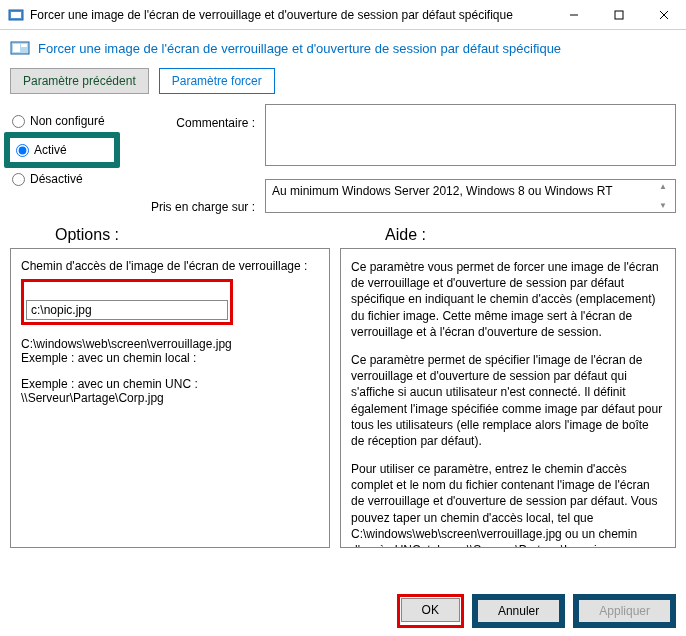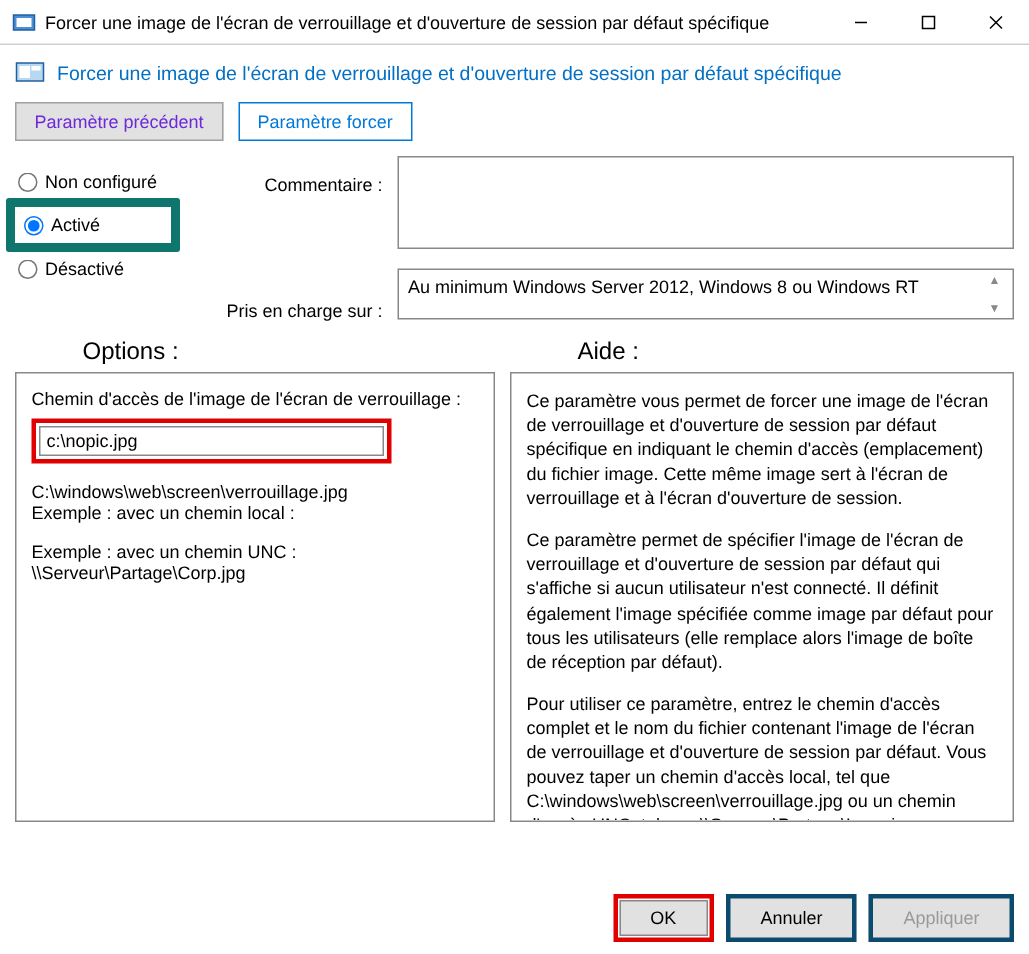--- a/index.html
+++ b/index.html
@@ -15,7 +15,7 @@
 .header-row .text { color: #006fc4; font-size: 13px; }
 
 .nav-row { padding: 6px 10px 10px 10px; display: flex; gap: 10px; }
-.navbtn { border: 1px solid #a0a0a0; background: #e1e1e1; padding: 5px 12px; font-size: 12px; color: #6d28d9; }
+.navbtn { border: 1px solid #a0a0a0; background: #e1e1e1; padding: 5px 12px; font-size: 12px; color: #14532d; }
 .navbtn.active { border: 1px solid #0078d7; color: #0078d7; background: #fff; }
 
 .top-section { display: flex; padding: 0 10px; gap: 10px; }

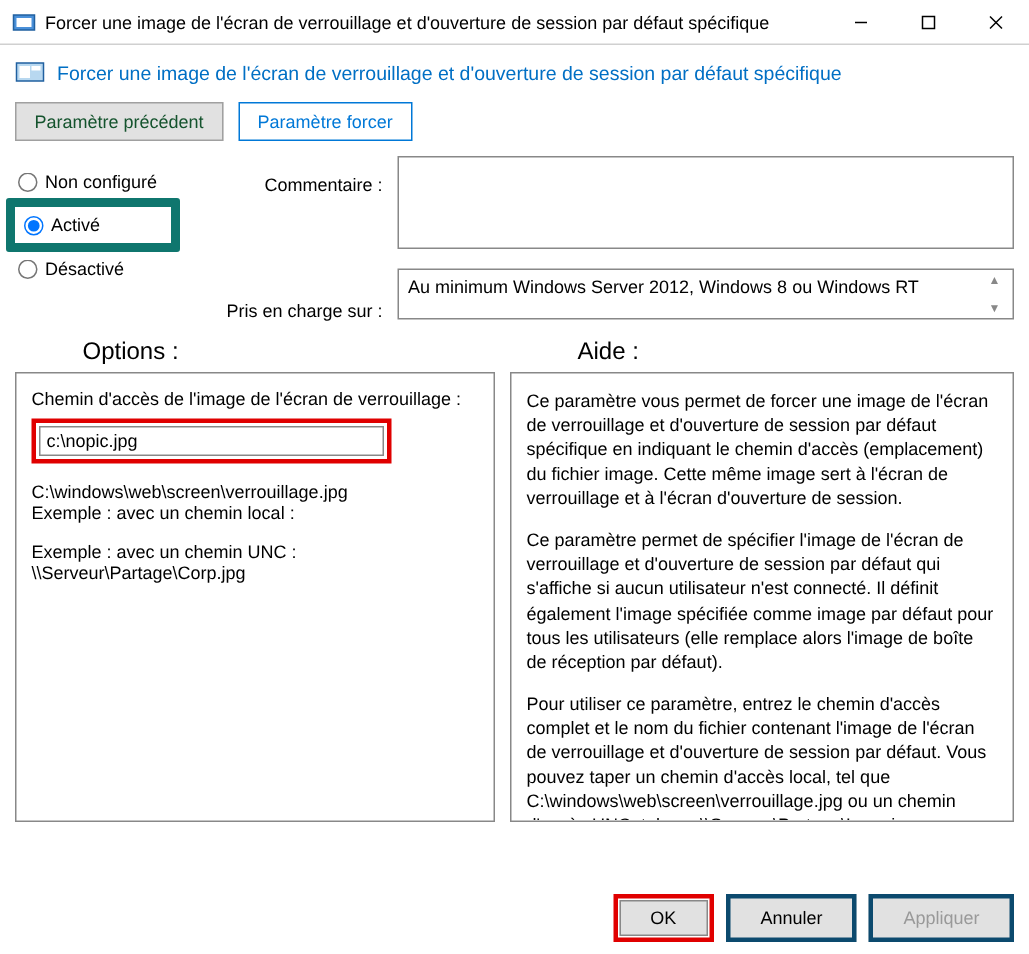--- a/index.html
+++ b/index.html
@@ -40,7 +40,7 @@
 .panel { border: 1px solid #888; padding: 10px; height: 300px; overflow: hidden; position: relative; }
 .panel.help { overflow-y: scroll; }
 .opt-label { margin-bottom: 4px; }
-.opt-input { width: 230px; border: 1px solid #888; padding: 2px 4px; font-size: 12px; font-family: inherit; }
+.opt-input { width: 202px; border: 1px solid #888; padding: 2px 4px; font-size: 12px; font-family: inherit; margin-top: 16px; }
 .hl-red-input { border: 3px solid #e00000; padding: 2px; display: inline-block; margin-top: 2px; }
 .hl-red-input input { border: 1px solid #888; }
 .example { margin-top: 12px; }

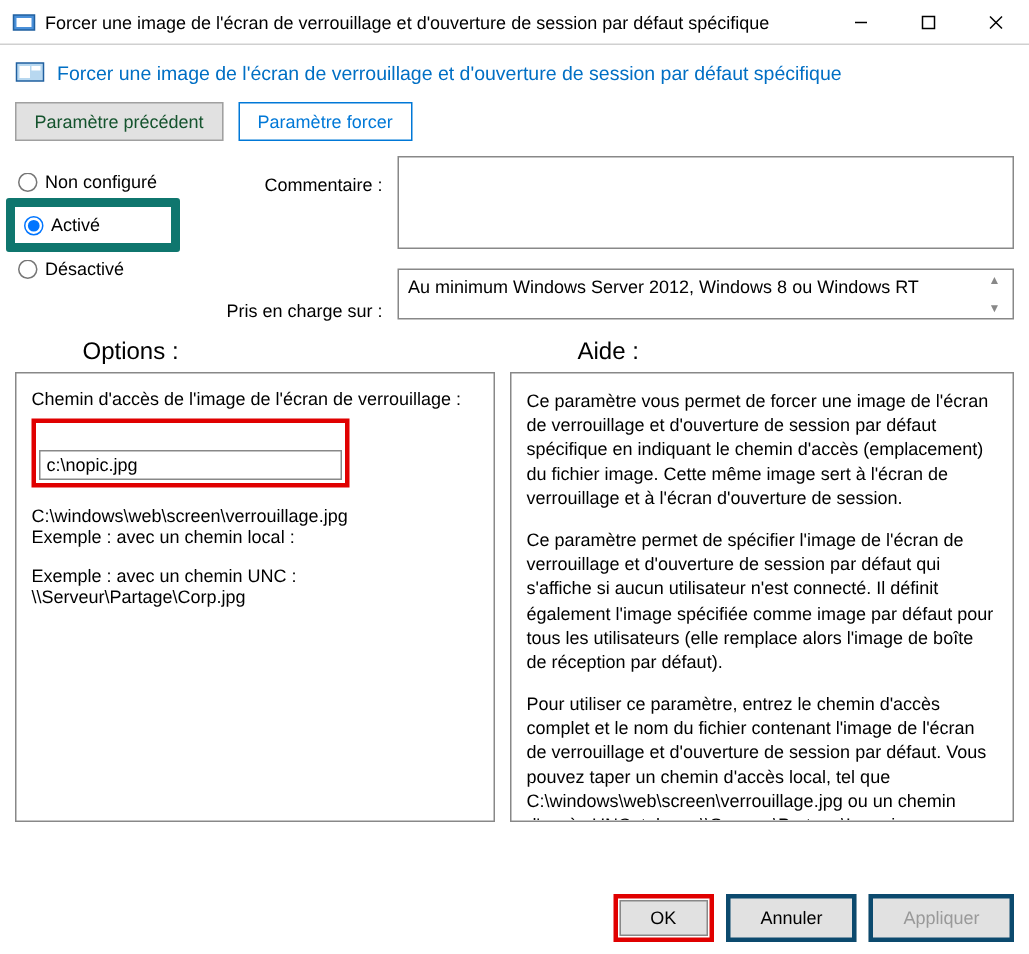--- a/index.html
+++ b/index.html
@@ -49,7 +49,7 @@
 .help-text p { margin-bottom: 12px; line-height: 1.35; }
 
 .footer { position: absolute; bottom: 8px; right: 10px; display: flex; gap: 8px; }
-.btn { border: 3px solid #0c4a6e; background: #e1e1e1; padding: 4px 20px; font-size: 12px; }
+.btn { border: 6px solid #0c4a6e; background: #e1e1e1; padding: 4px 20px; font-size: 12px; }
 .btn.ok { background: #e1e1e1; }
 .hl-red-btn { border: 3px solid #e00000; padding: 1px; display: inline-block; }
 .hl-red-btn .btn { border: 1px solid #888; }

